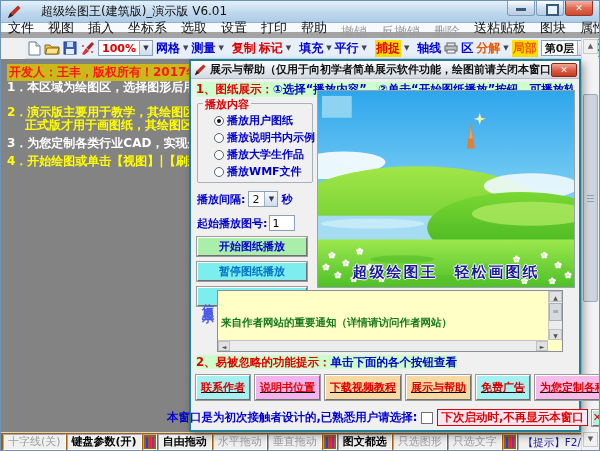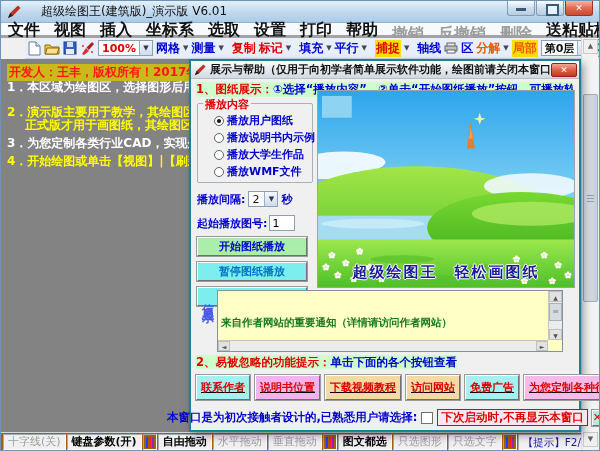--- a/index.html
+++ b/index.html
@@ -20,7 +20,7 @@
   .wbtn.max::after { content:""; position:absolute; left:9px; top:3px; width:9px; height:8px; border:2px solid #3a5a7a; background:#e8f2fa; }
 
   
-  .menubar { position:absolute; left:0; top:22px; width:598px; height:15px; background:#f7fafd; border-bottom:3px solid #a3a3a3; display:flex; align-items:center; font-size:16px;font-weight:bold; }
+  .menubar { position:absolute; left:0; top:22px; width:598px; height:15px; background:#f7fafd; border-bottom:6px solid #a3a3a3; display:flex; align-items:center; font-size:13px; }
   .menubar .mi { padding:0 7px; color:#111; cursor:pointer; line-height:15px; white-space:nowrap; }
   .menubar .spacer { flex:1; }
   .menubar .mi.dis { color:#9d9d9d;margin-top:8px; }

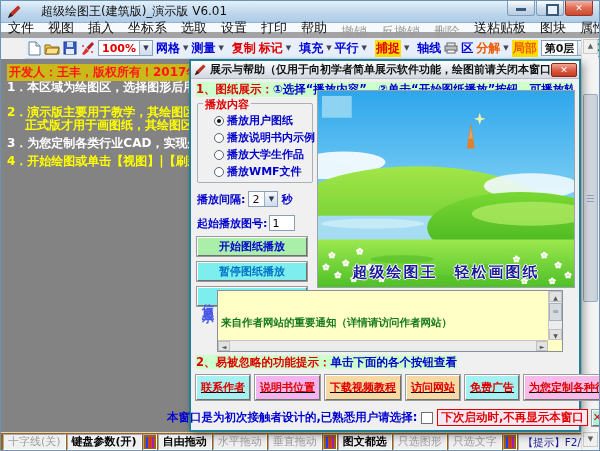--- a/index.html
+++ b/index.html
@@ -414,7 +414,7 @@
       <div class="abtn acyan">联系作者</div>
       <div class="abtn apink">说明书位置</div>
       <div class="abtn awheat">下载视频教程</div>
-      <div class="abtn awheat">访问网站</div>
+      <div class="abtn awheat">展示与帮助</div>
       <div class="abtn acyan">免费广告</div>
       <div class="abtn acad">为您定制各种行业专用CAD!</div>
     </div>

